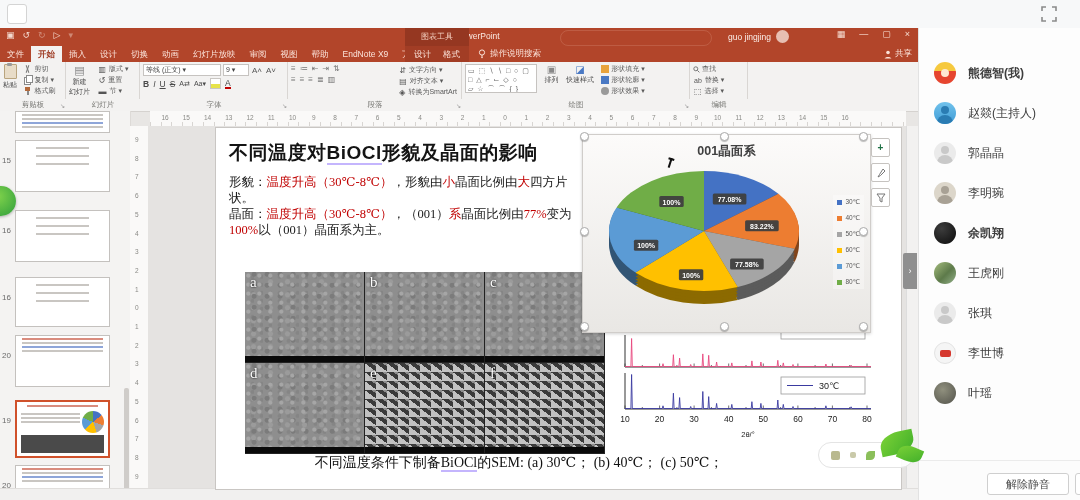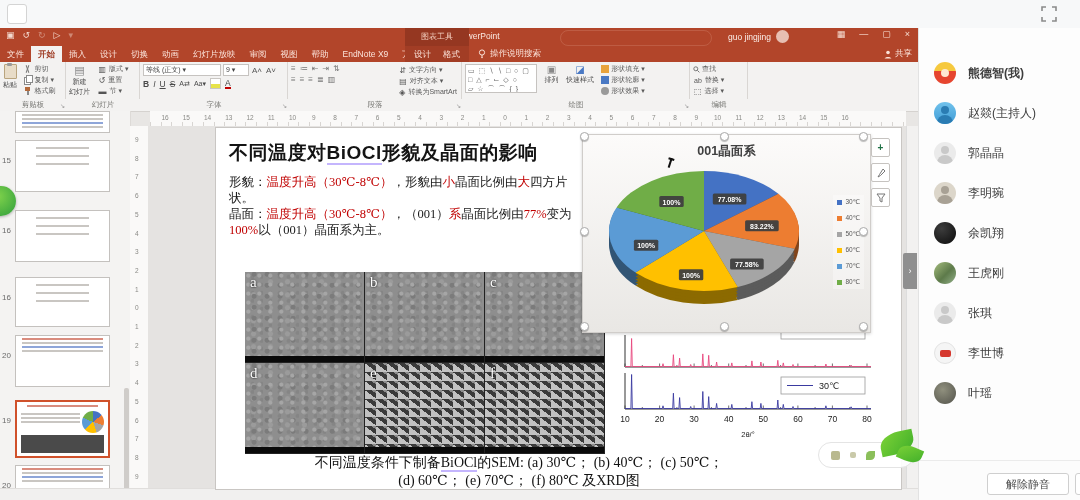--- a/index.html
+++ b/index.html
@@ -651,7 +651,7 @@
           <div class="av av-light"></div>
           <div class="mname">李明琬</div>
         </div>
-        <div class="mrow" style="top: 194px;">
+        <div class="mrow" style="top: 194px; font-weight: bold;">
           <div class="av av-dark"></div>
           <div class="mname">余凯翔</div>
         </div>

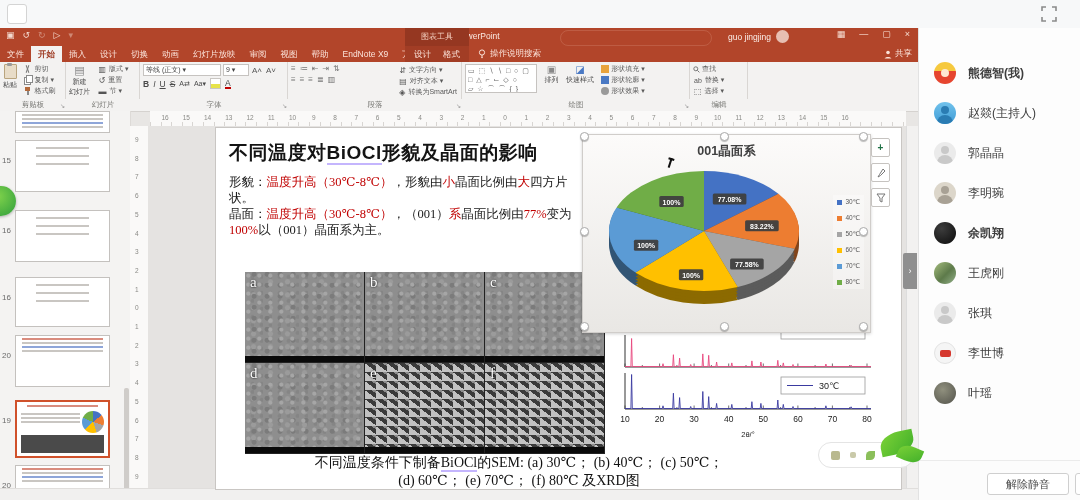--- a/index.html
+++ b/index.html
@@ -532,7 +532,6 @@
 
       <div class="caption">
         <div><span>不同温度条件下制备</span><span class="redline">BiOCl</span><span>的SEM: (a) 30℃；  (b) 40℃；  (c) 50℃；</span></div>
-        <div>(d) 60℃；  (e) 70℃；  (f) 80℃   及XRD图</div>
       </div>
 
       <div class="chartpanel">

